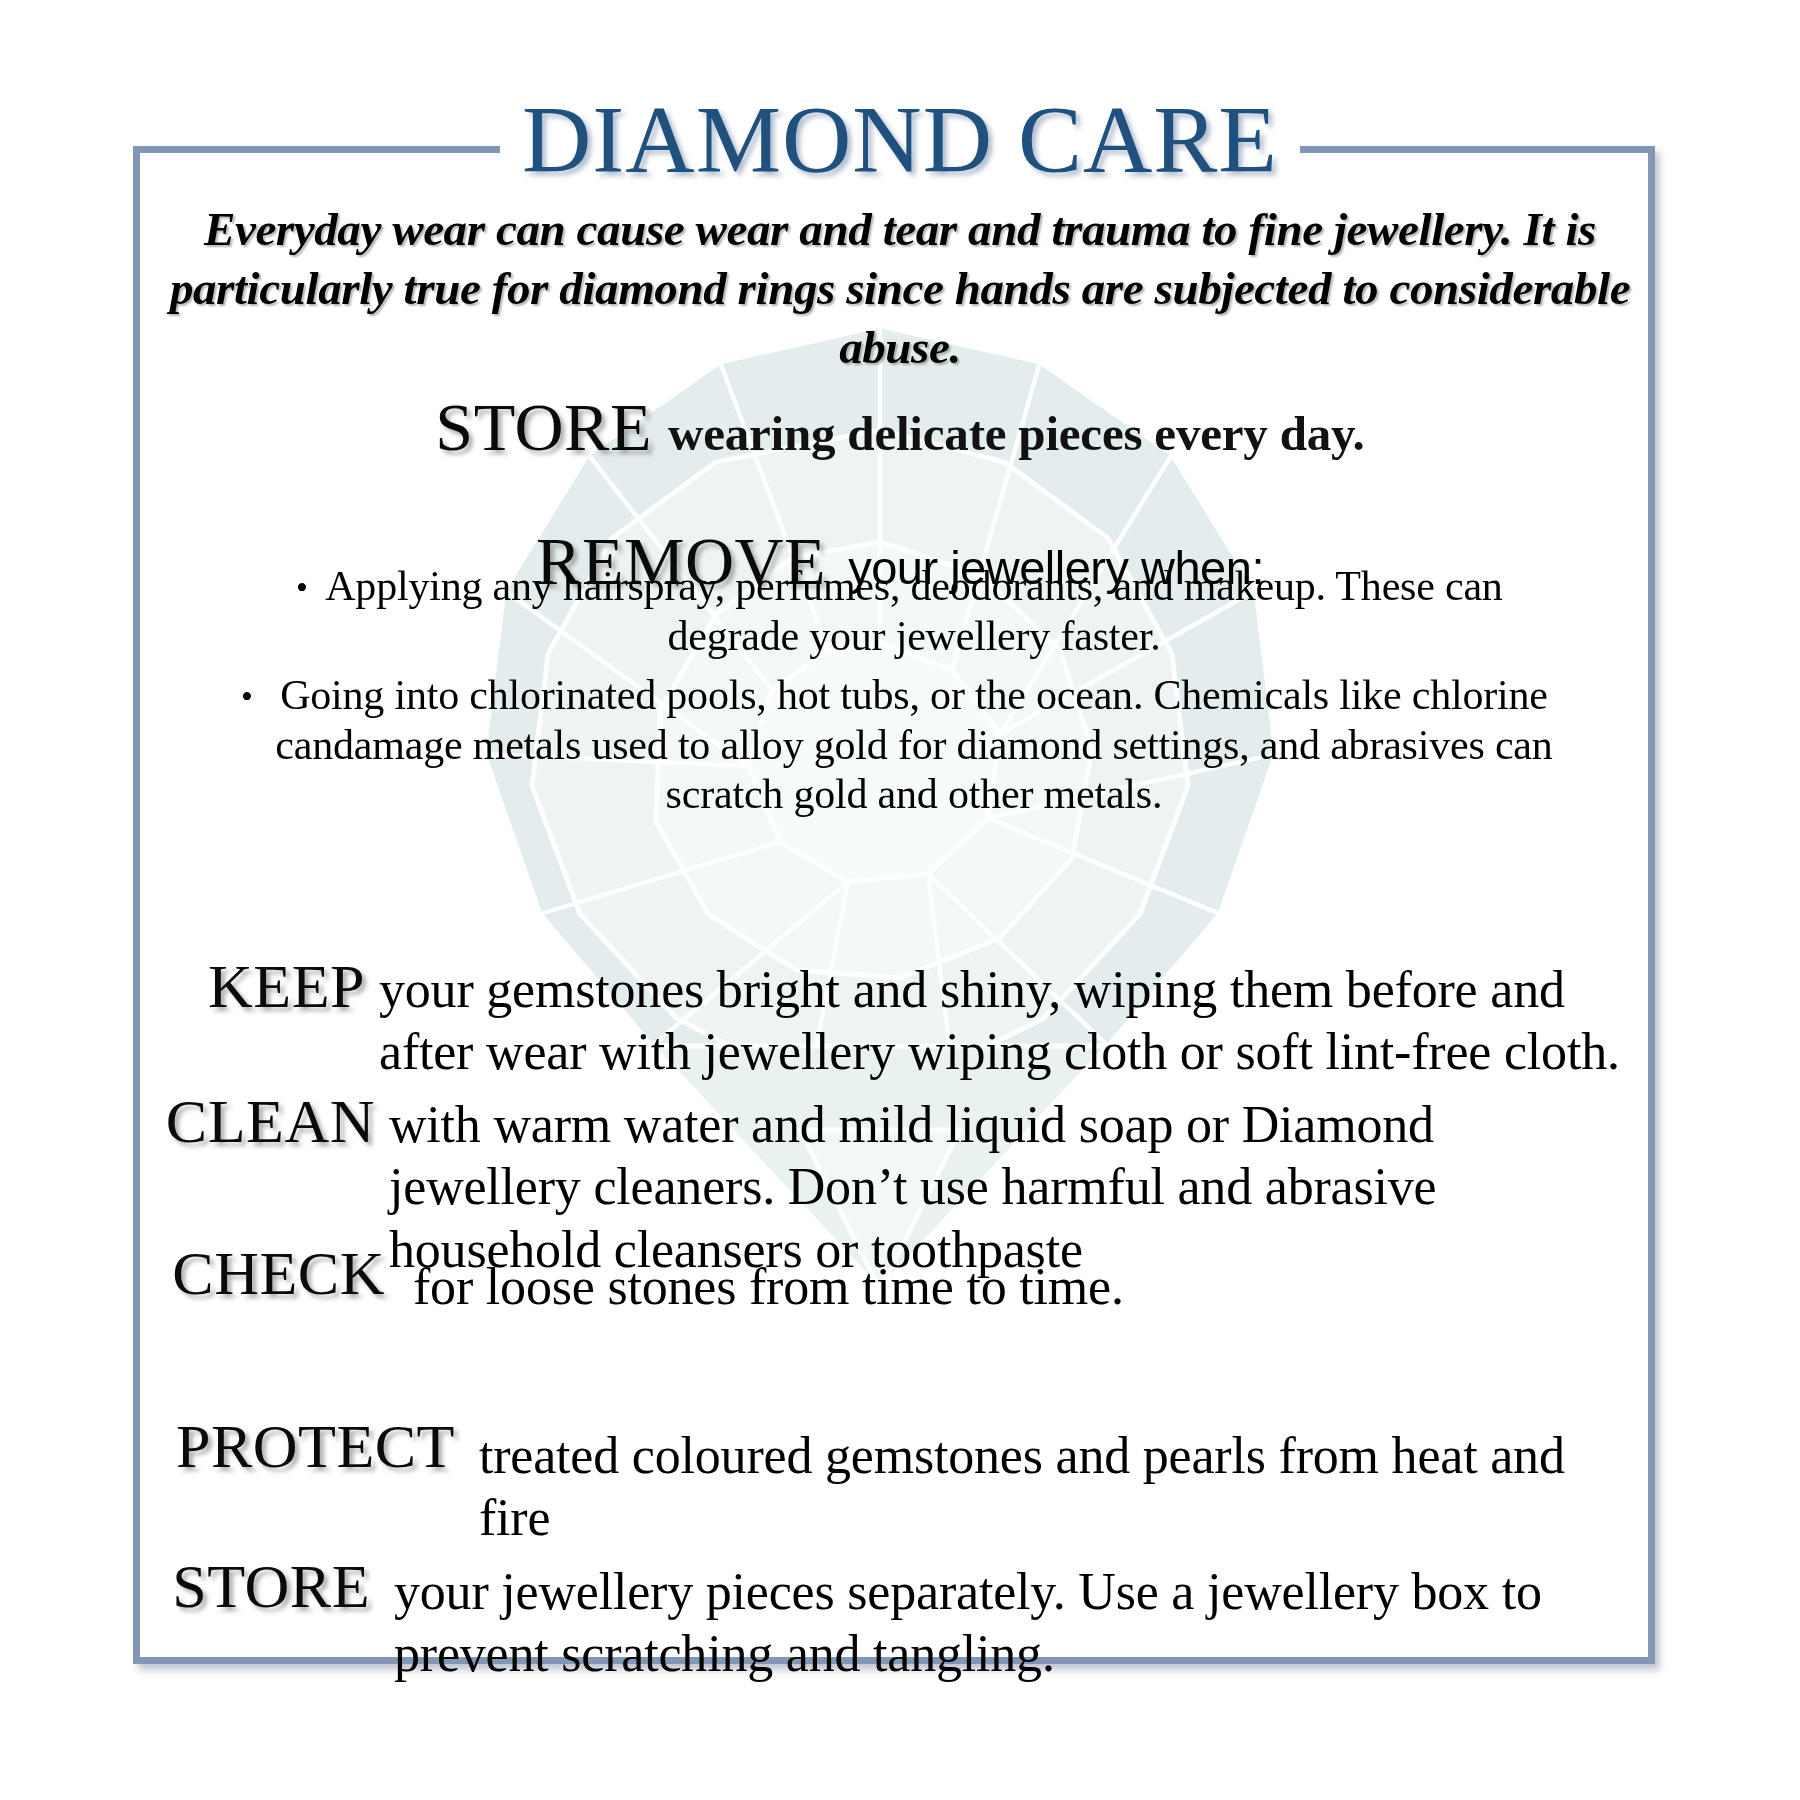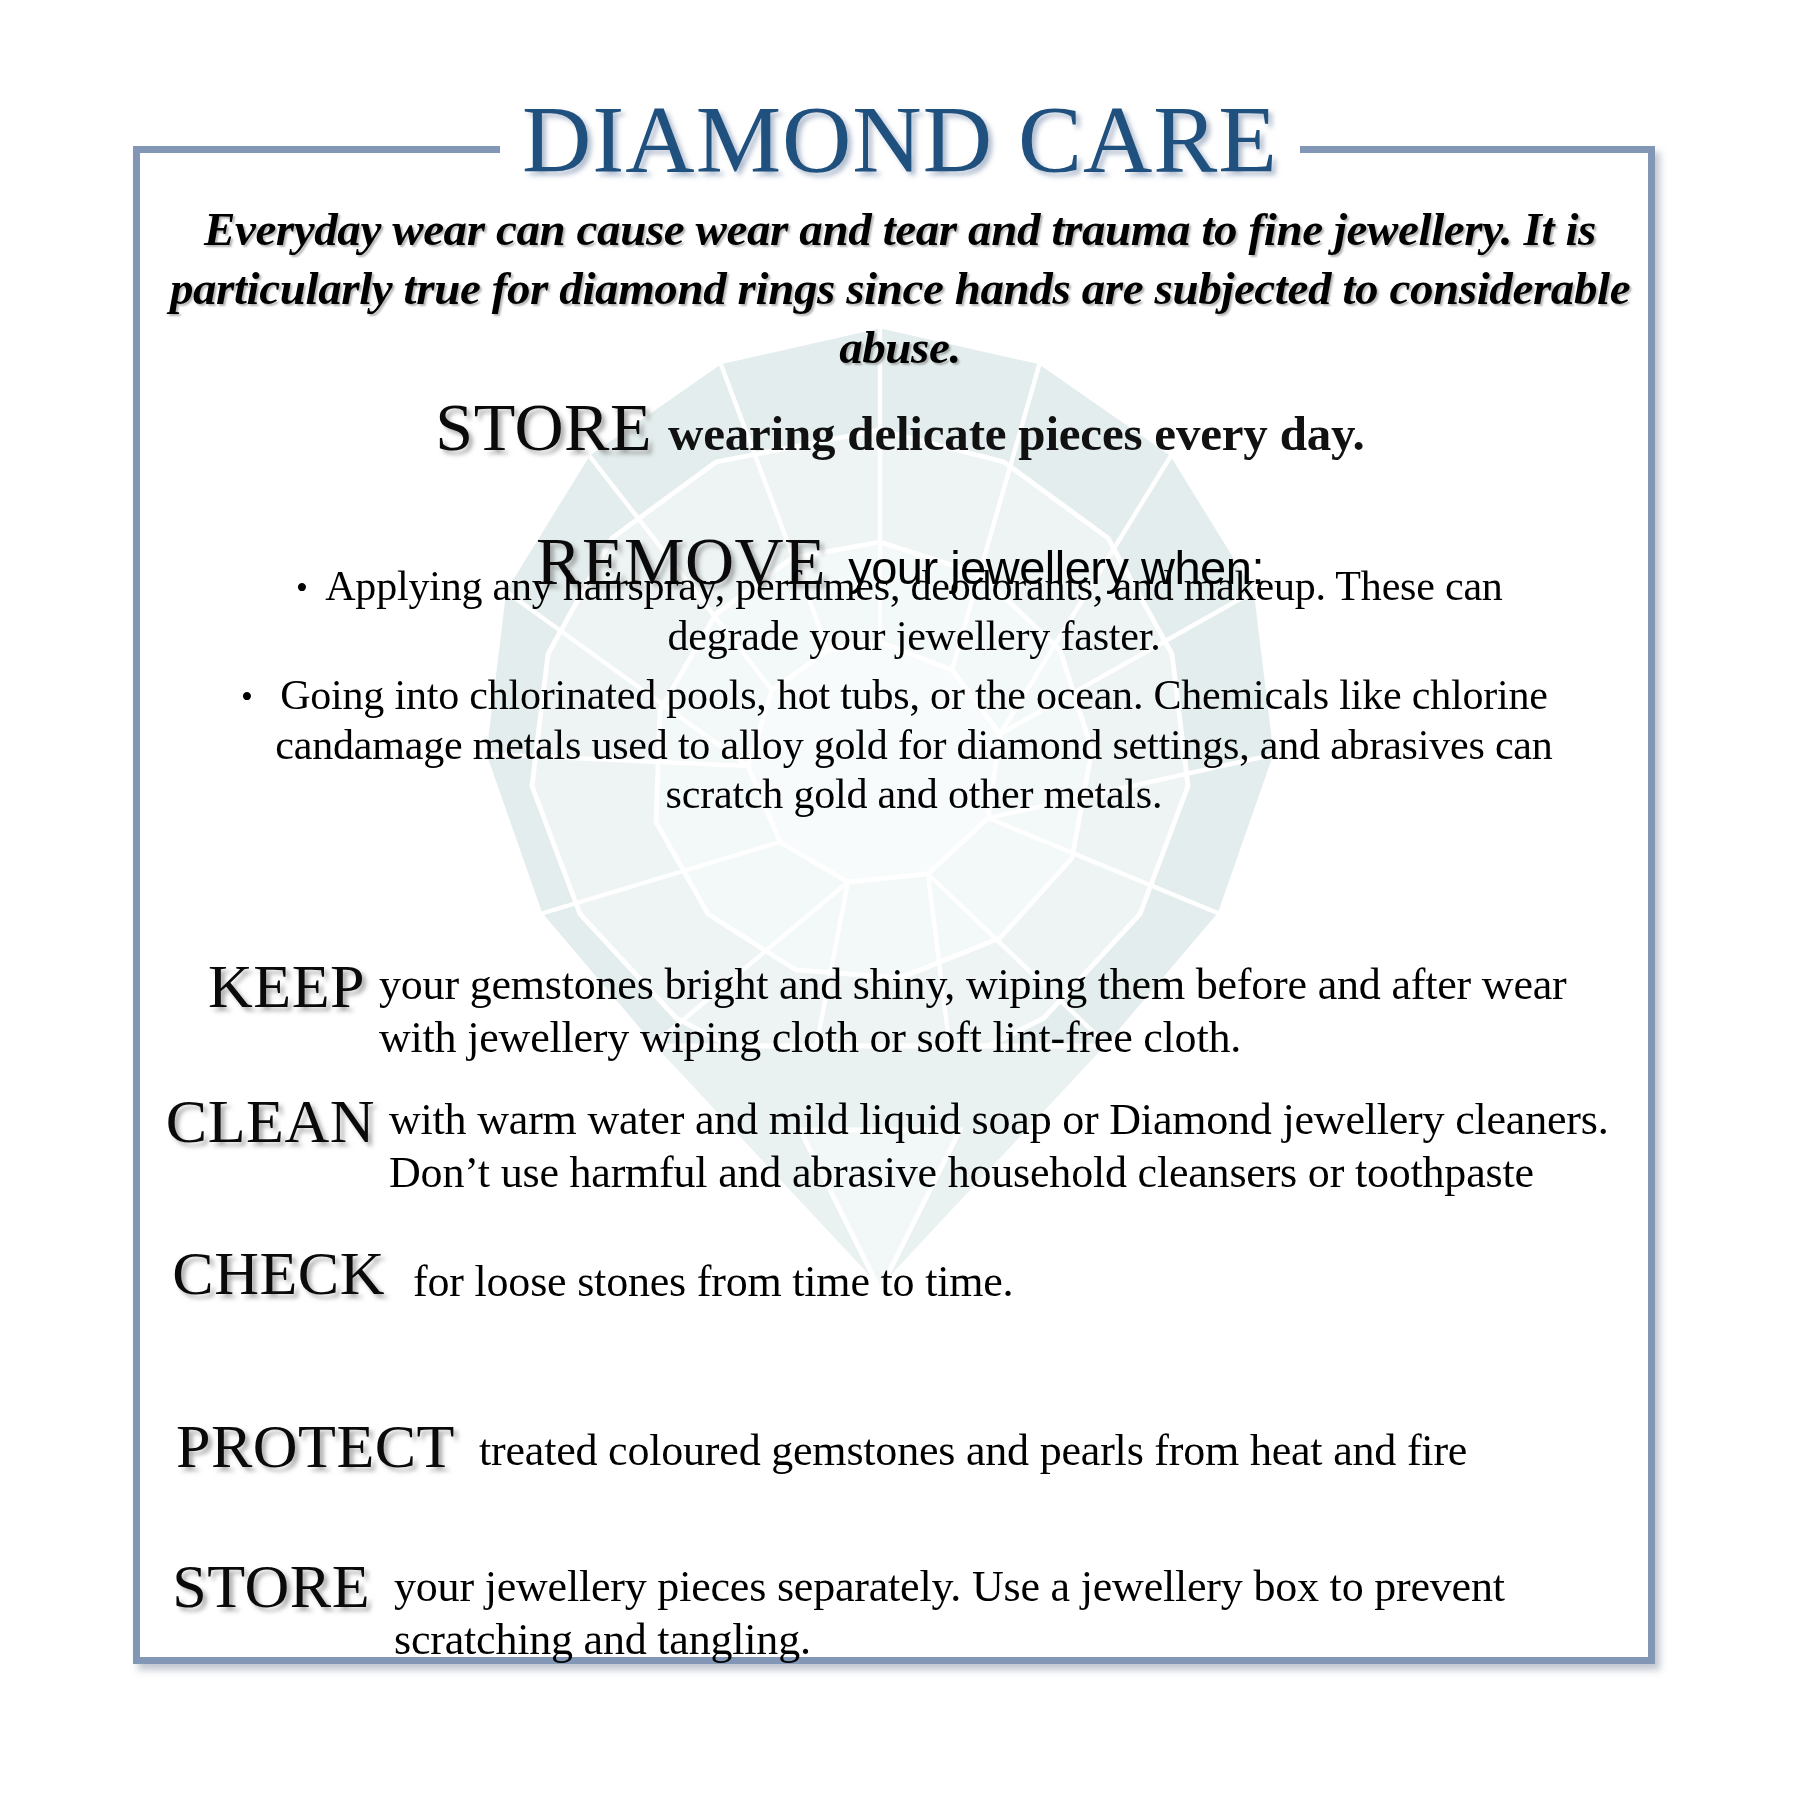--- a/index.html
+++ b/index.html
@@ -189,7 +189,7 @@
   .kw-row .para {
     flex: 1 1 auto;
     font-family: "Liberation Serif", serif;
-    font-size: 44px;
+    font-size: 52px;
     line-height: 1.2;
     letter-spacing: -0.2px;
     padding-left: 14px;

